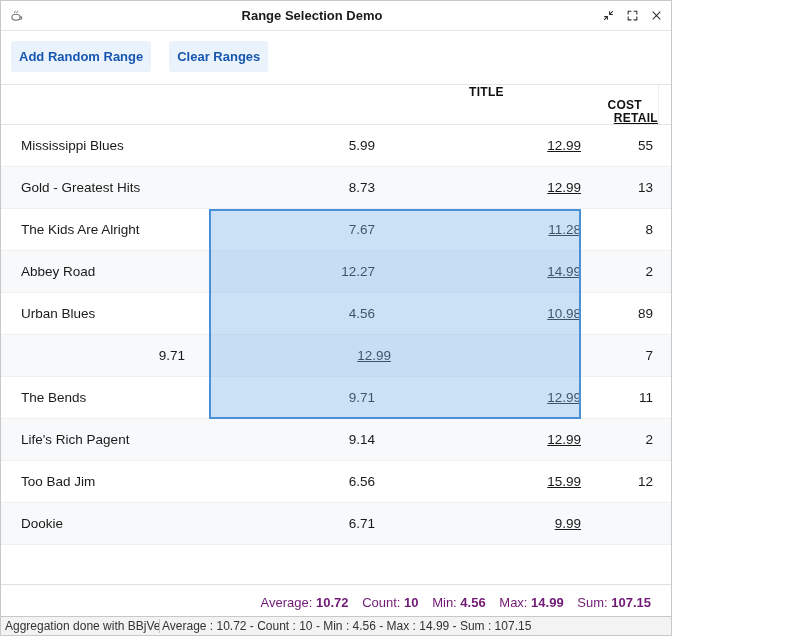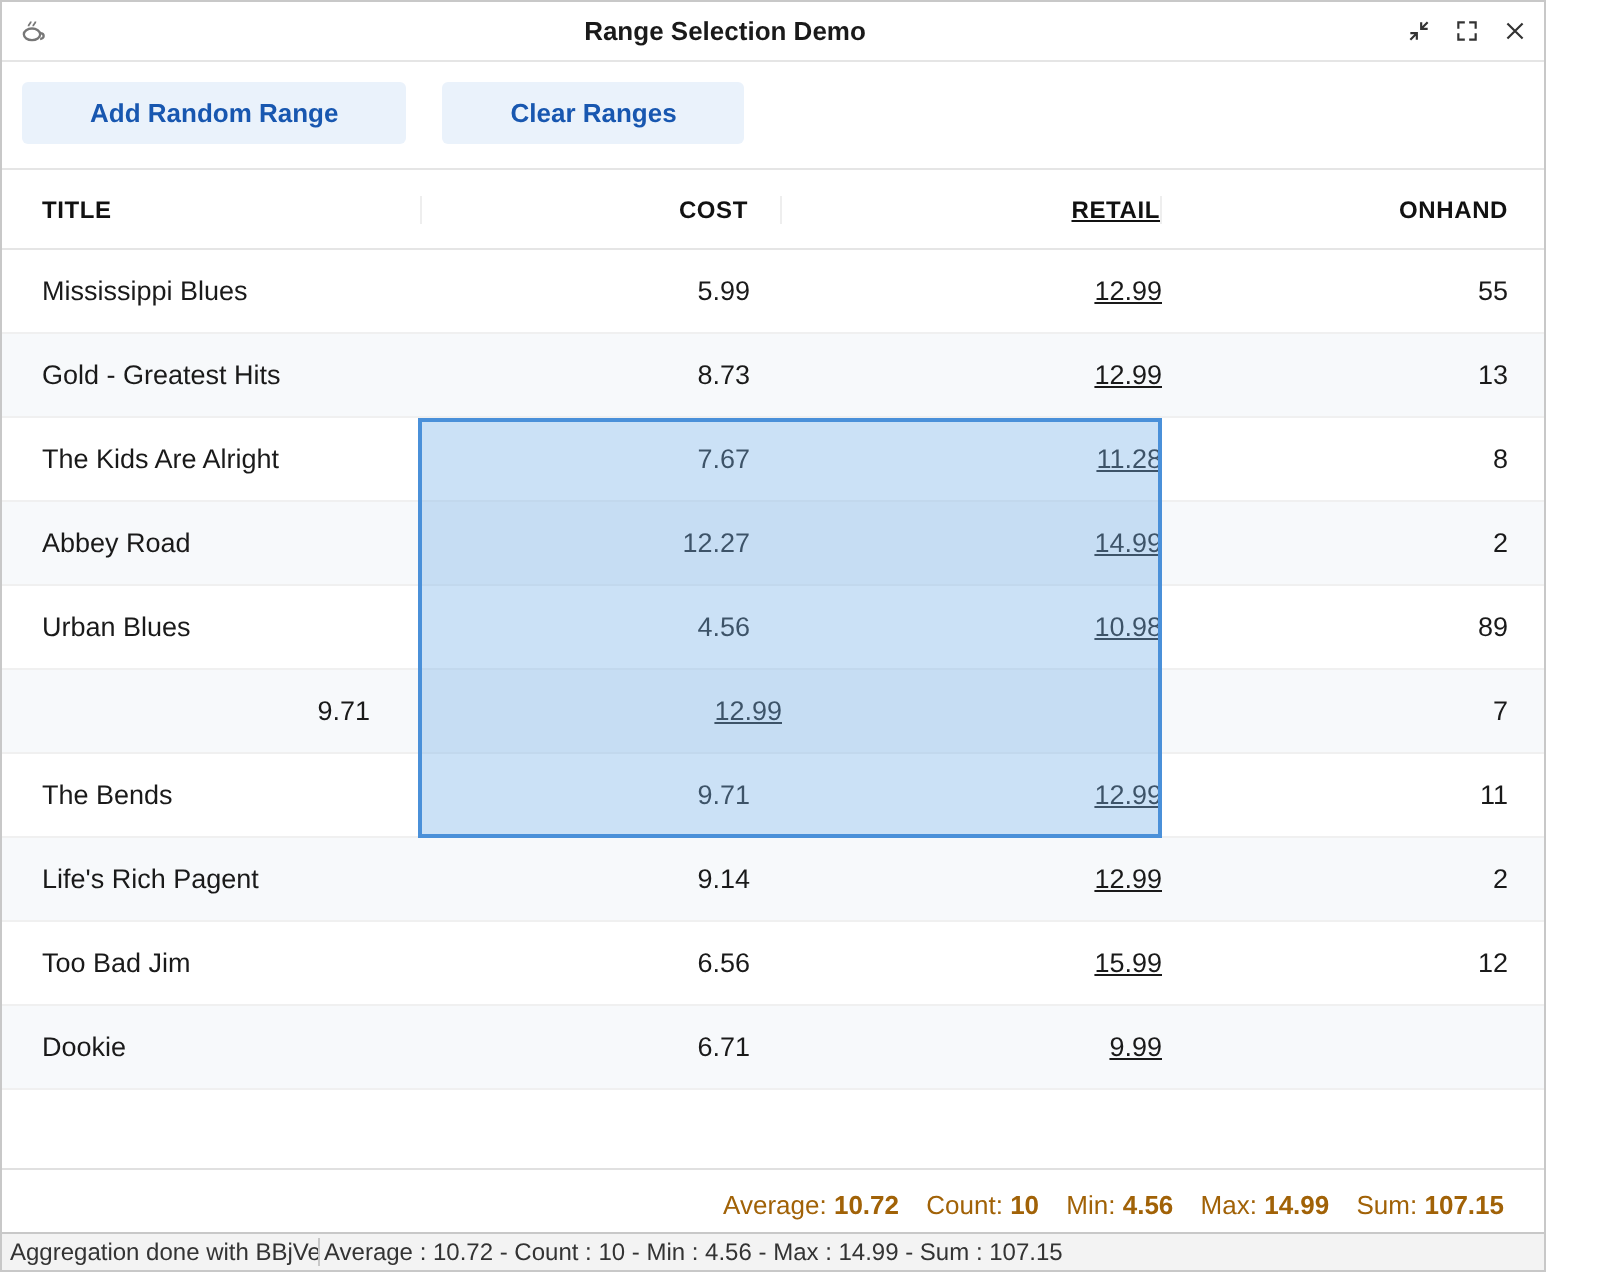--- a/index.html
+++ b/index.html
@@ -11,7 +11,7 @@
     background: #fff;
   }
   .window {
-    width: 773px;
+    width: 672px;
     height: 636px;
     border: 1px solid #c8c8c8;
     display: flex;

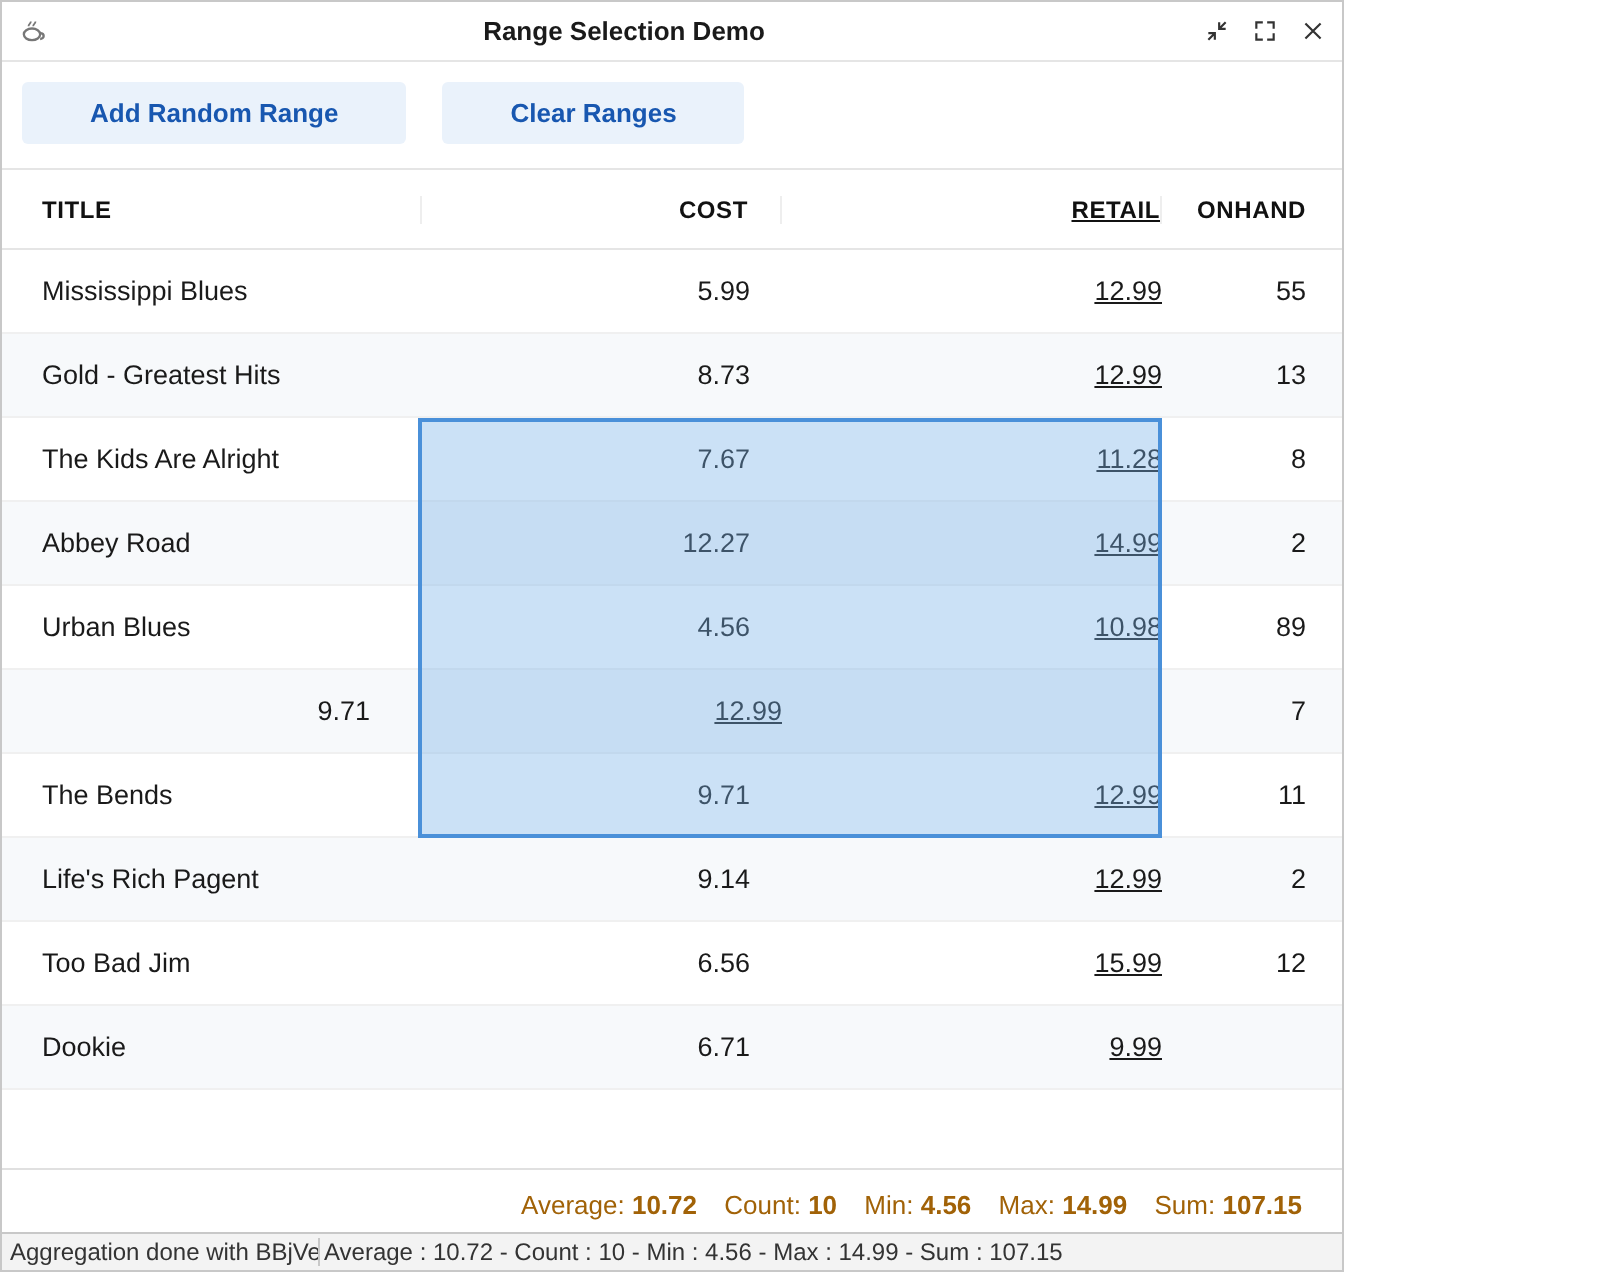--- a/index.html
+++ b/index.html
@@ -58,7 +58,7 @@
     color: #1857b0;
     border: none;
     border-radius: 3px;
-    padding: 8px 34px;
+    padding: 8px 8px;
     font-weight: 600;
     font-size: 13px;
     cursor: pointer;

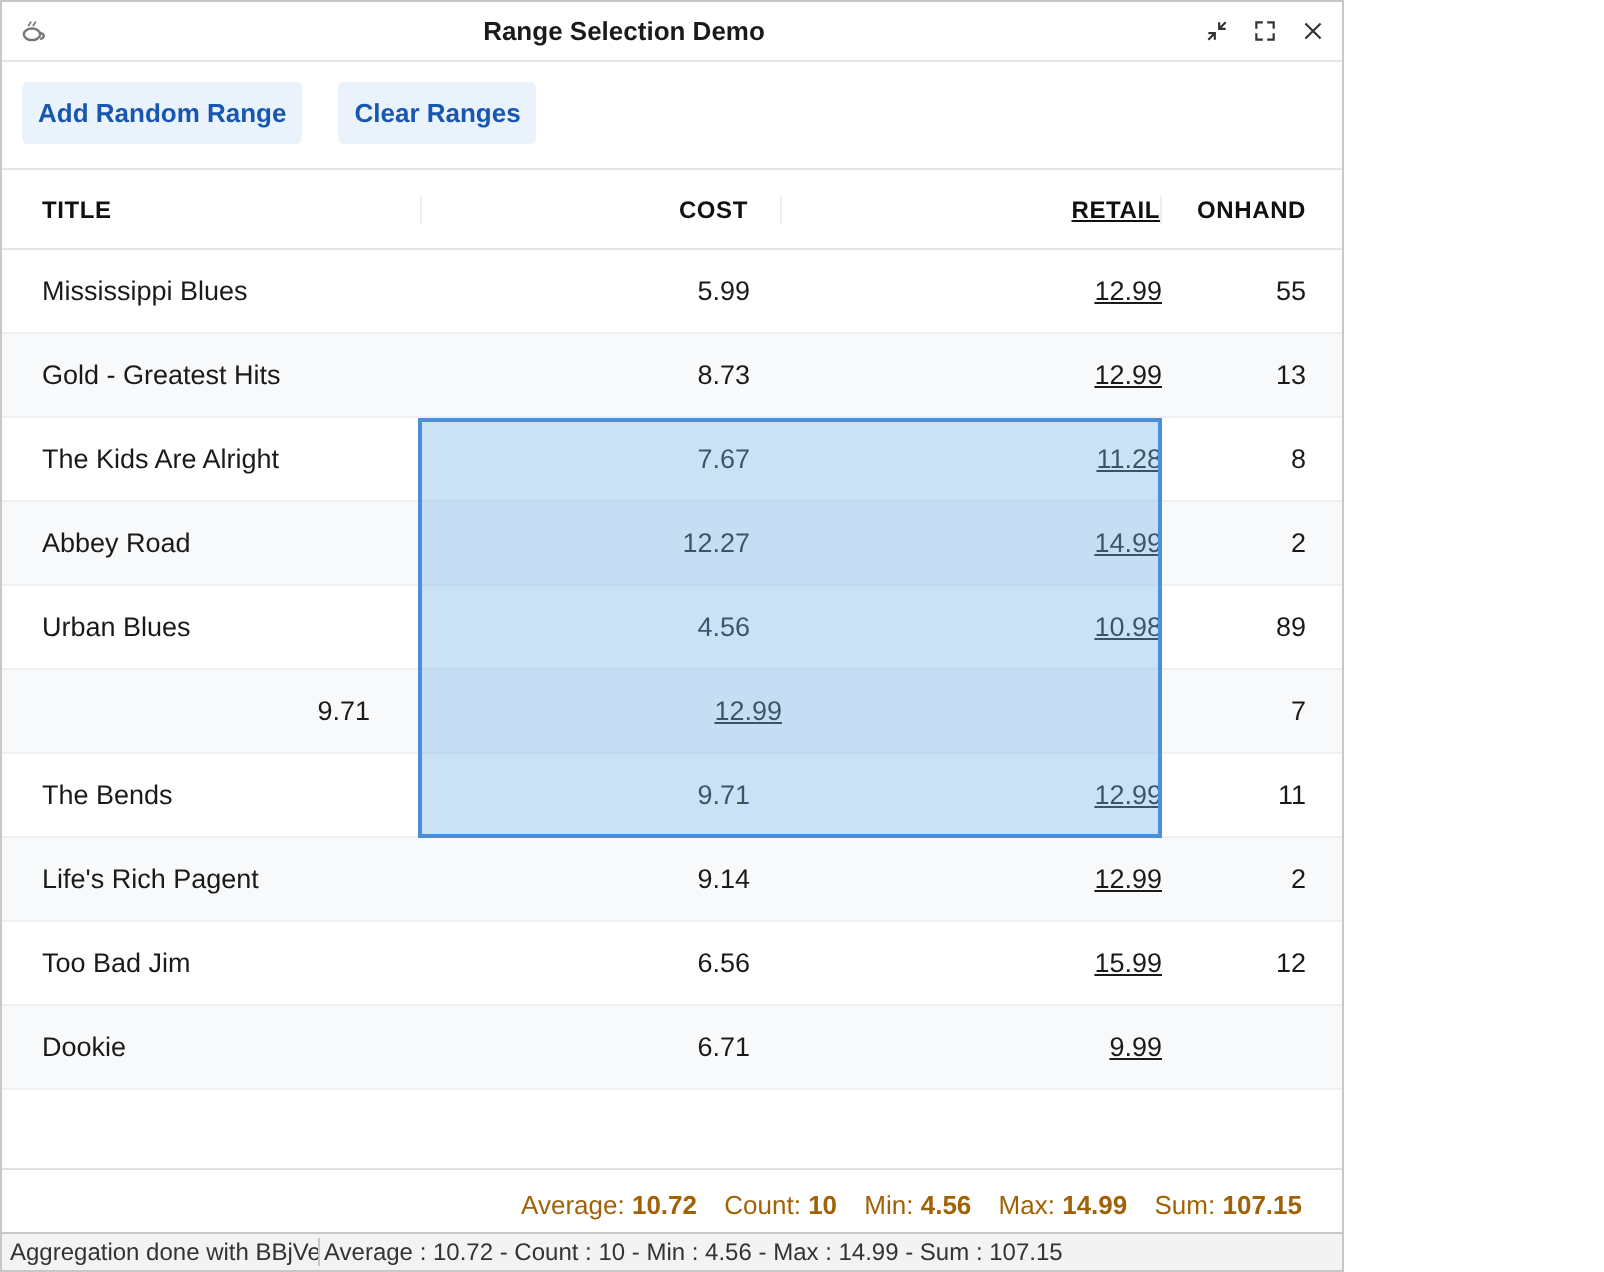--- a/index.html
+++ b/index.html
@@ -80,8 +80,9 @@
     color: #111;
     border-bottom: 1px solid #e5e5e5;
     height: 40px;
-    align-items: center;
+    align-items: flex-end;
     padding: 0 12px 0 20px;
+    flex-direction: column;
   }
   .col { overflow: hidden; text-overflow: ellipsis; white-space: nowrap; }
   .col-title  { width: 190px; text-align: left; }

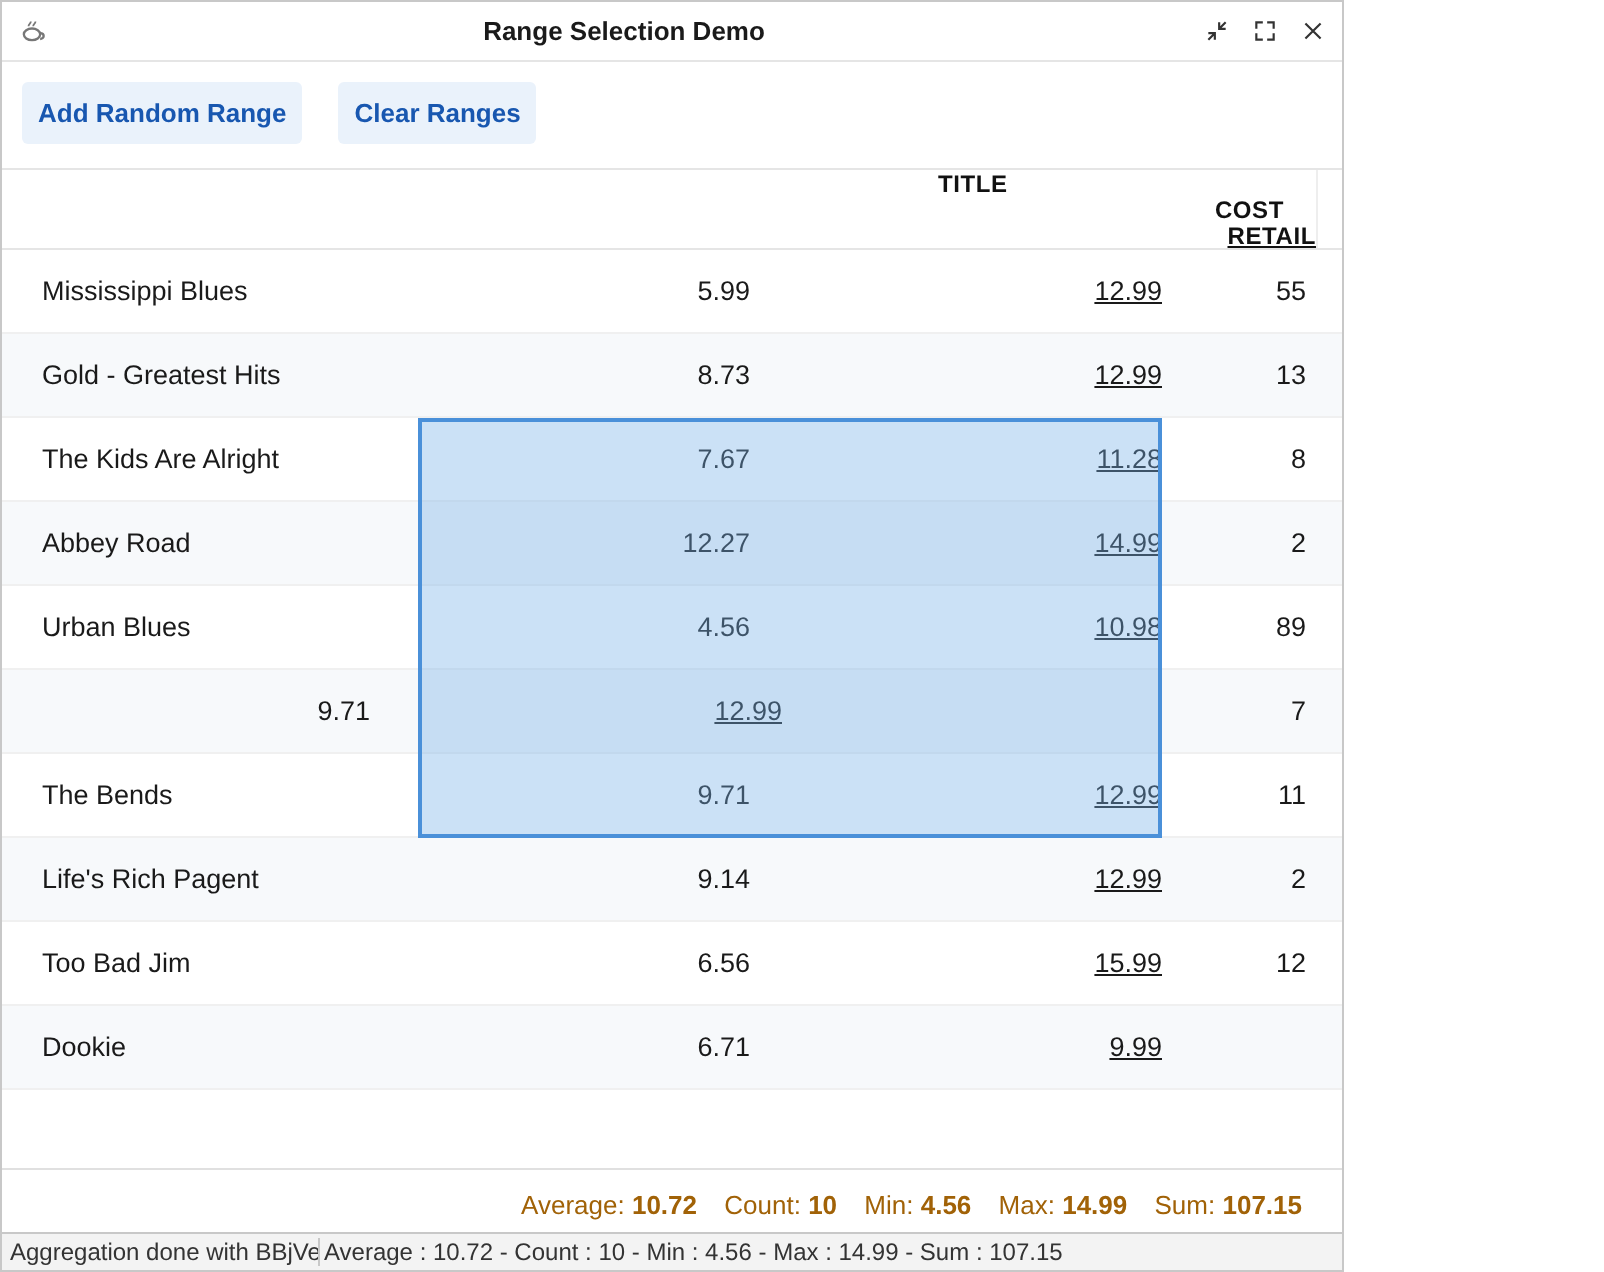--- a/index.html
+++ b/index.html
@@ -124,7 +124,7 @@
     padding: 10px 20px 6px 20px;
     text-align: right;
     font-size: 13px;
-    color: #a16207;
+    color: #701a75;
     white-space: nowrap;
   }
   .footer .label { font-weight: 400; }

